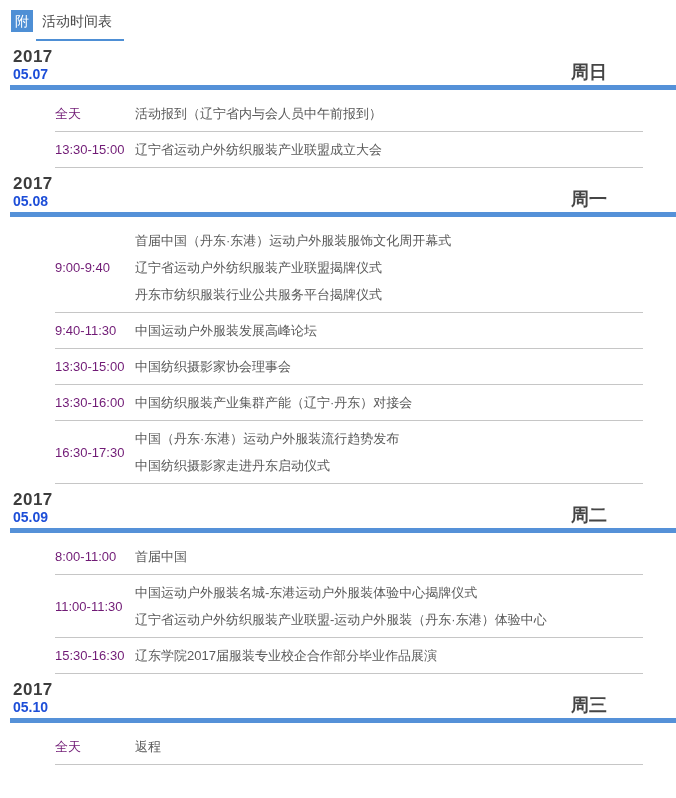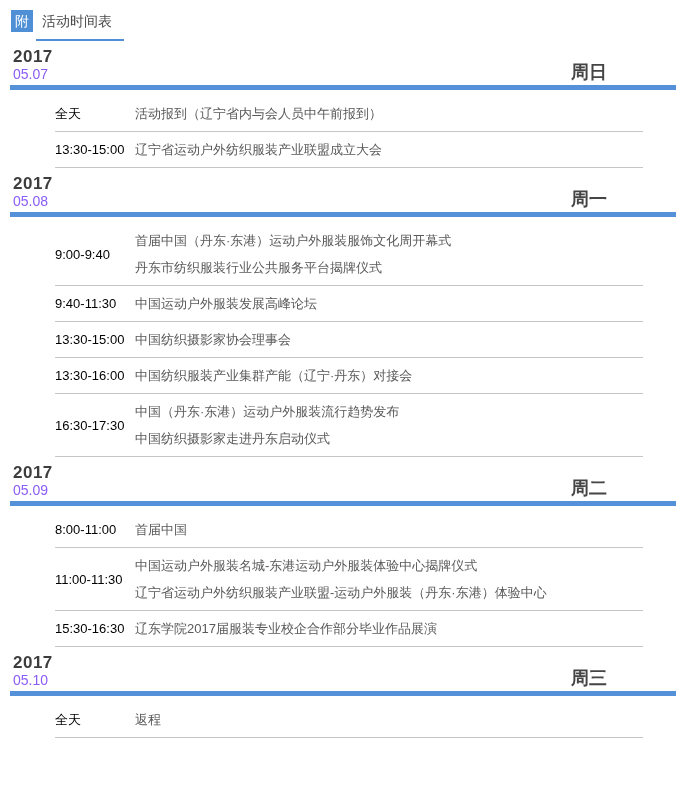--- a/index.html
+++ b/index.html
@@ -27,7 +27,7 @@
     padding:0 69px 2px 13px;
   }
   .year { font-size:17px; font-weight:bold; color:#3d3d3d; line-height:19px; letter-spacing:0.5px; }
-  .date { font-size:14px; font-weight:normal; color:#8b5cf6; line-height:17px; }
+  .date { font-size:14px; font-weight:bold; color:#1d4ed8; line-height:17px; }
   .weekday { font-size:18px; font-weight:bold; color:#454545; line-height:22px;font-family:Liberation Serif, serif; }
   .bar { height:5px; background:var(--bar); margin-left:10px; }
   .rows { margin:0 33px 0 55px; padding-top:6px; }

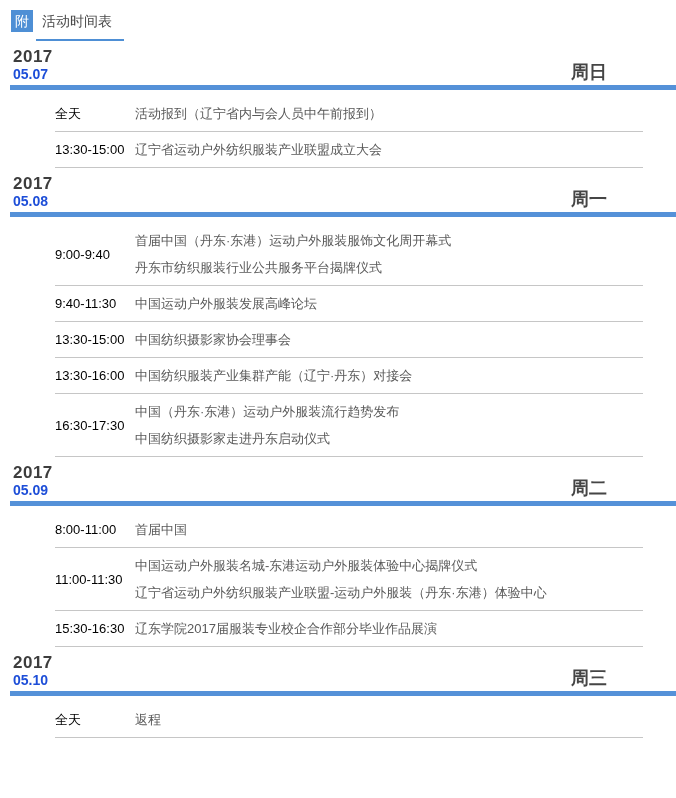--- a/index.html
+++ b/index.html
@@ -32,7 +32,7 @@
   .bar { height:5px; background:var(--bar); margin-left:10px; }
   .rows { margin:0 33px 0 55px; padding-top:6px; }
   .row { display:flex; align-items:center; border-bottom:1px solid #c6c6c6; padding:4px 0; }
-  .time { width:80px; flex-shrink:0; font-size:13px; color:#000000; }
+  .time { width:80px; flex-shrink:0; font-size:13px; color:#701a75; }
   .events { flex:1; }
   .line { font-size:13px; color:#595959; line-height:27px; white-space:nowrap; }
 </style>

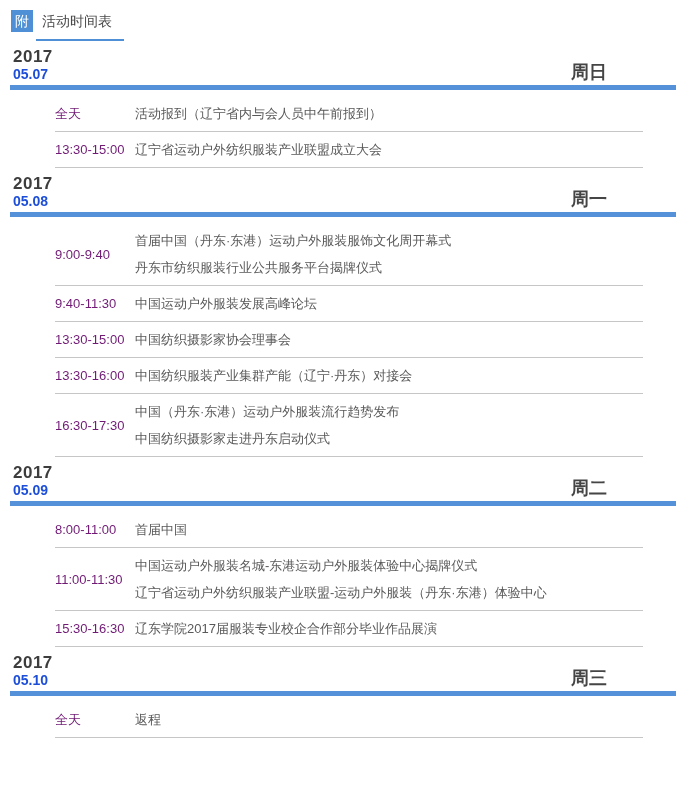--- a/index.html
+++ b/index.html
@@ -83,6 +83,7 @@
           <div class="time">9:00-9:40</div>
           <div class="events">
             <div class="line">首届中国（丹东·东港）运动户外服装服饰文化周开幕式</div>
+            <div class="line">辽宁省运动户外纺织服装产业联盟揭牌仪式</div>
             <div class="line">丹东市纺织服装行业公共服务平台揭牌仪式</div>
           </div>
         </div>

